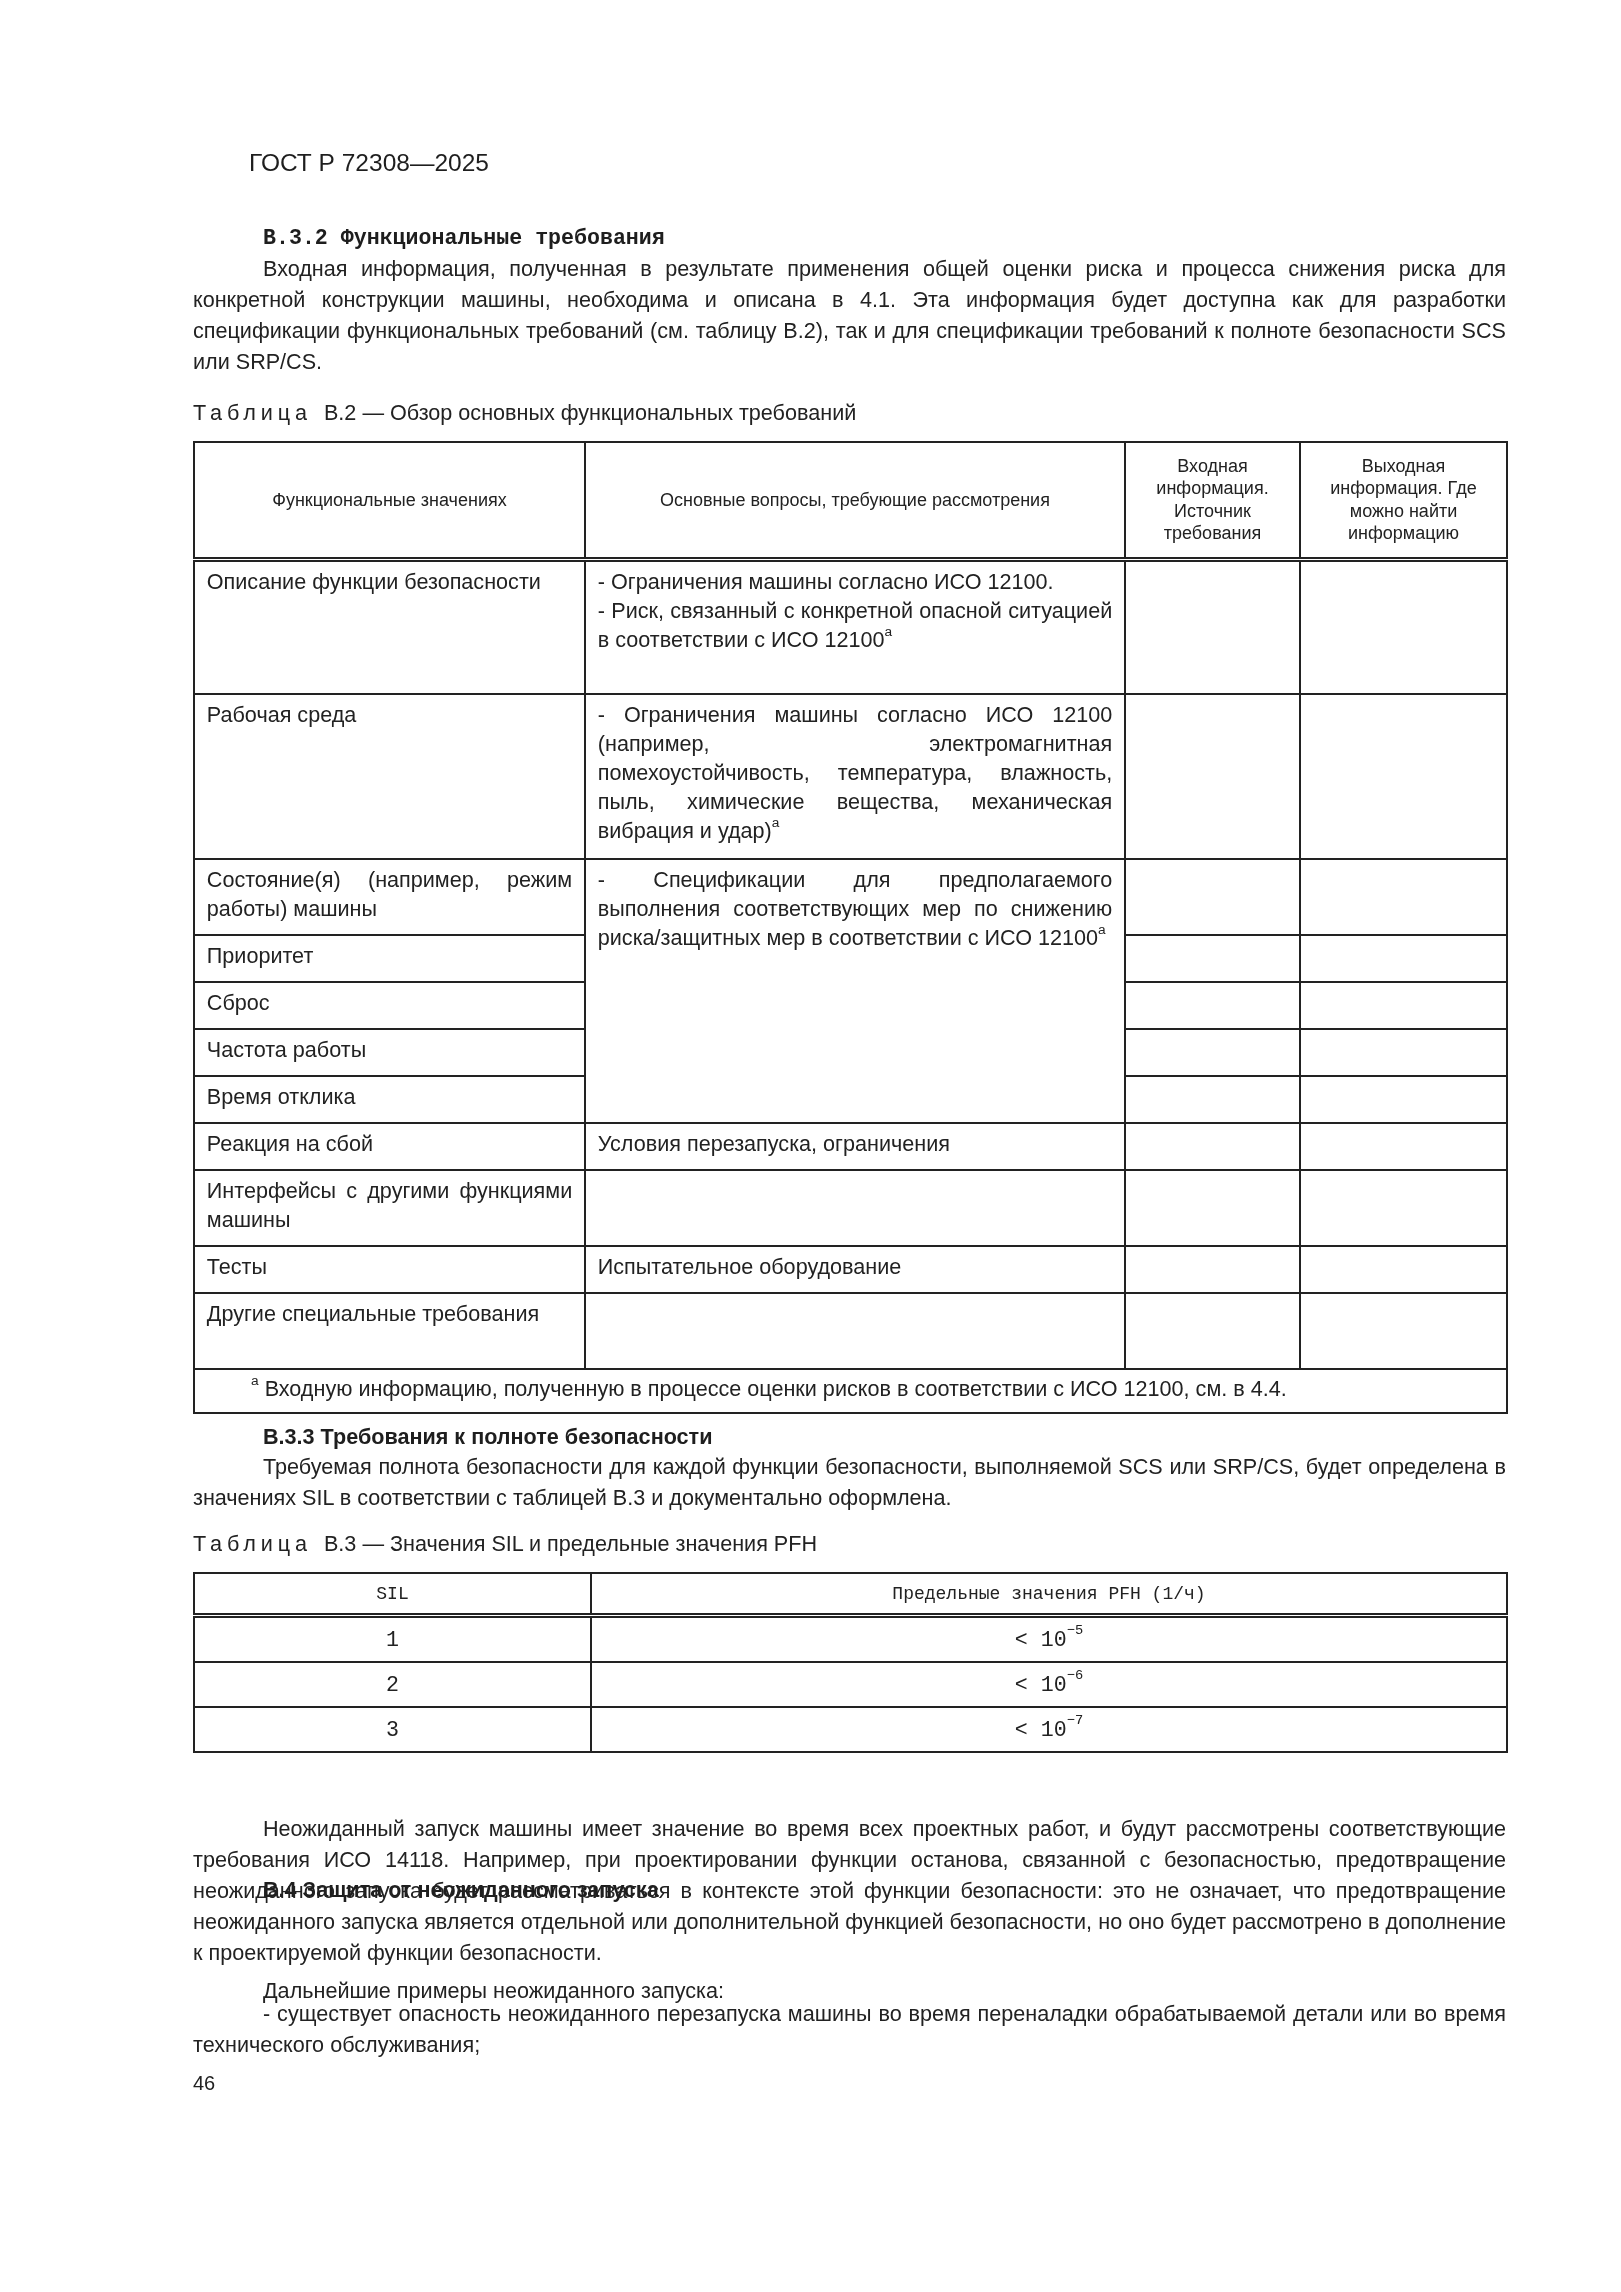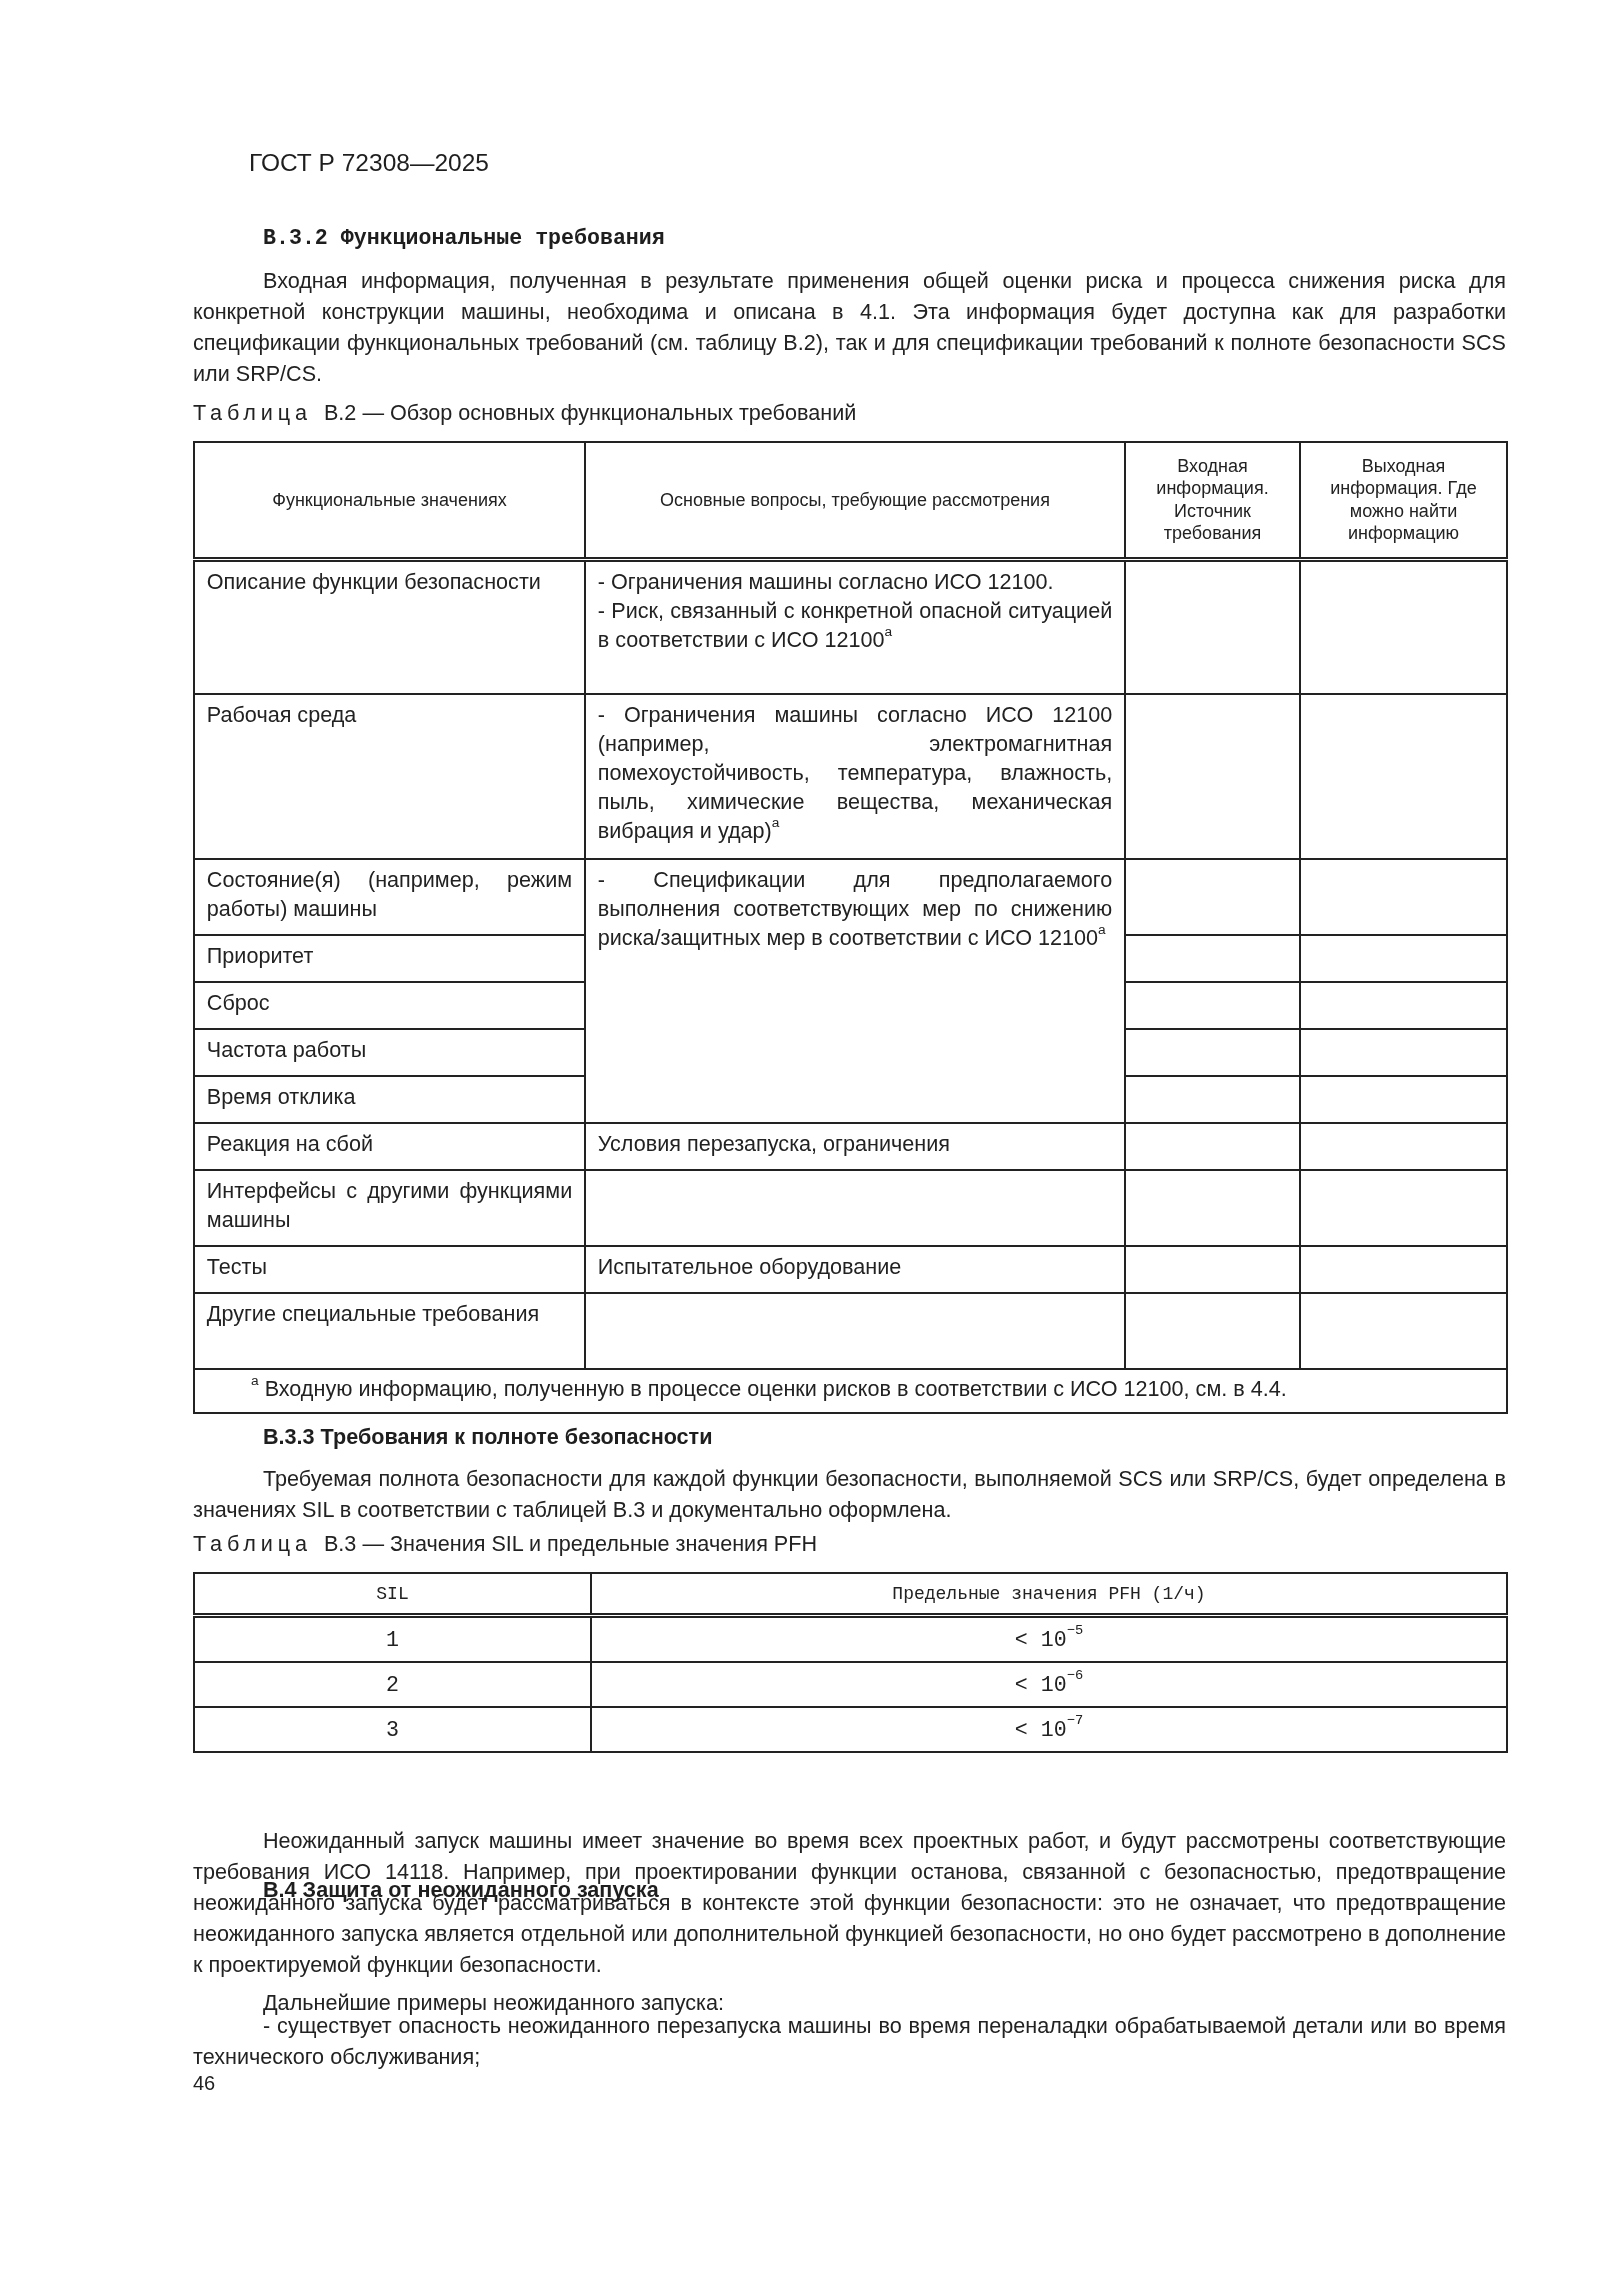--- a/index.html
+++ b/index.html
@@ -8,7 +8,7 @@
   .abs { position:absolute; }
   .doc-header { left:201px; top:149px; font-size:24.5px; font-weight:normal; color:#1e1e1e;margin-left:48px; }
   .sec-heading { font-size:21.6px; font-weight:bold; color:#1e1e1e; left:263px; }
-  .para { left:193px; width:1313px; font-size:21.6px; line-height:31px; text-align:justify; color:#222;margin-top:12px; }
+  .para { left:193px; width:1313px; font-size:21.6px; line-height:31px; text-align:justify; color:#222; }
   .para .ind { display:inline-block; width:70px; }
   .caption { left:193px; font-size:21.6px; color:#222; }
   .caption .spaced { letter-spacing:4.9px; }

